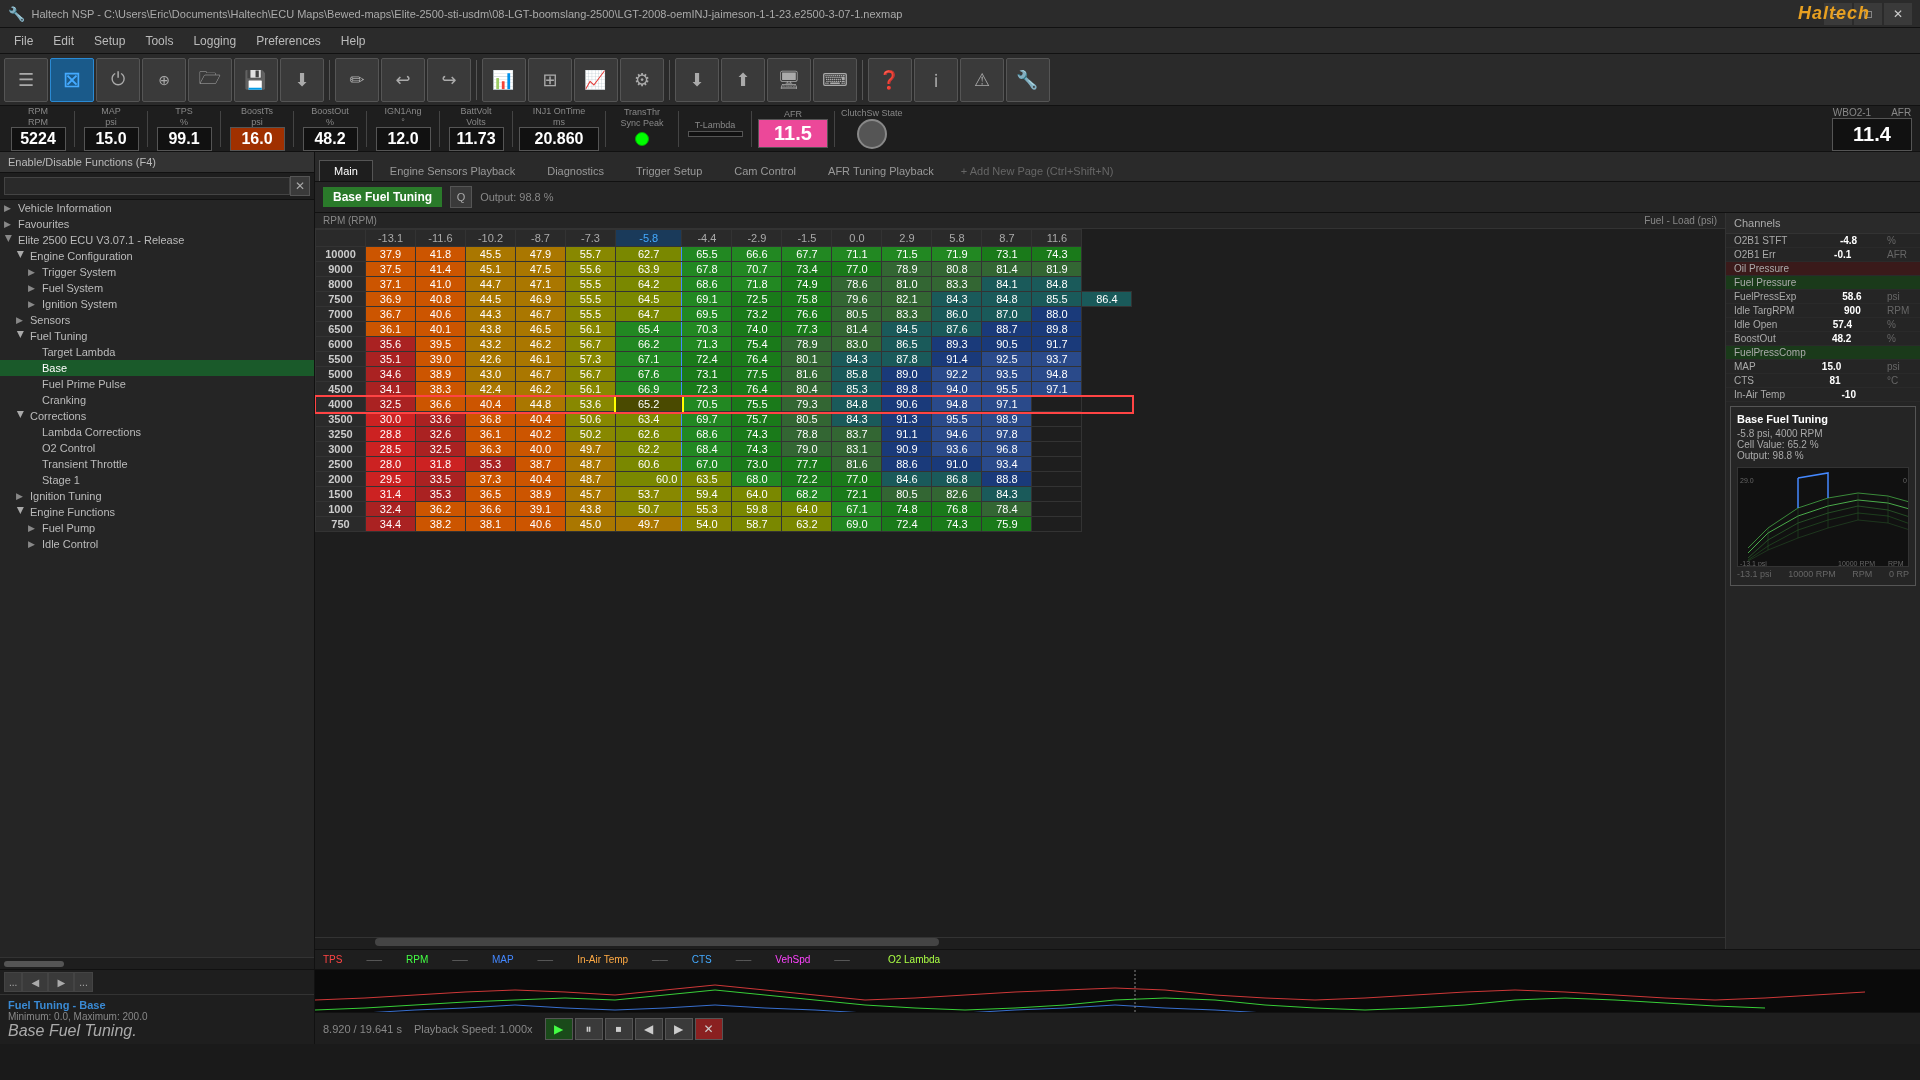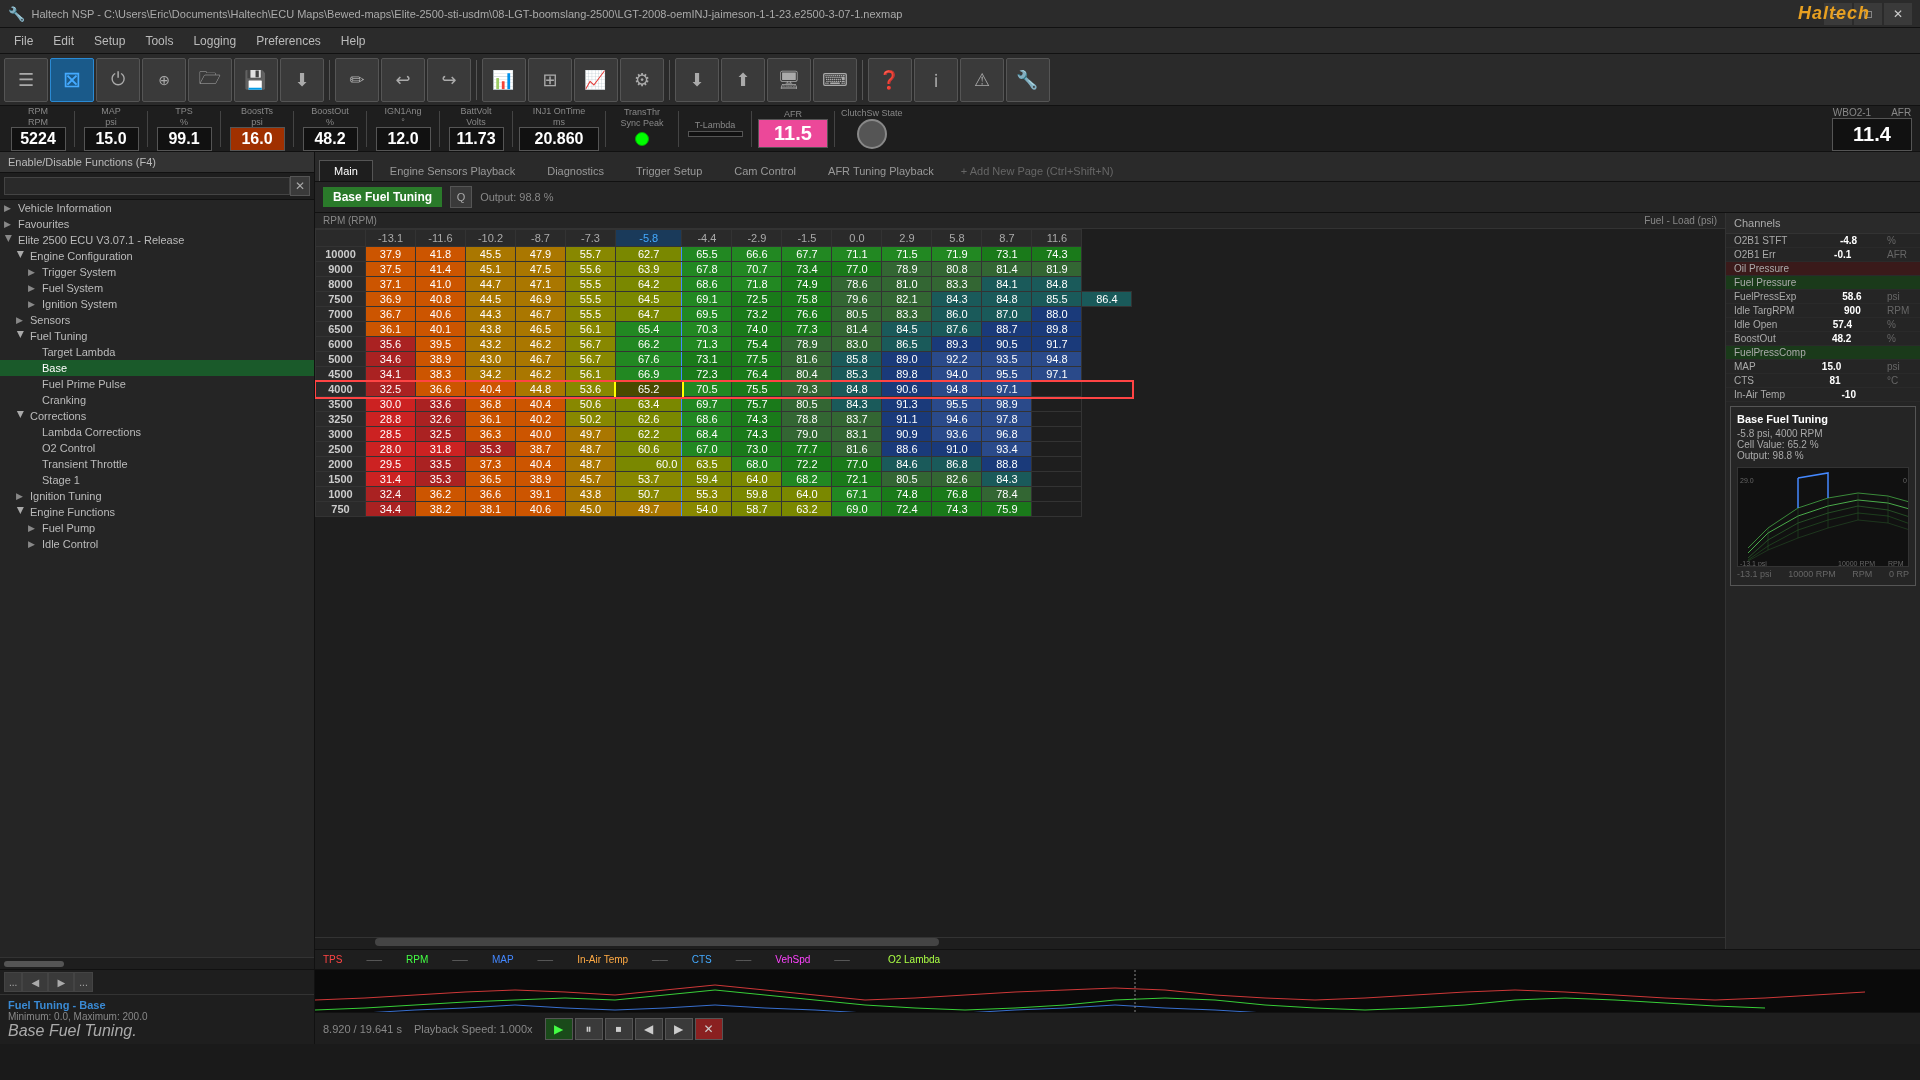--- a/index.html
+++ b/index.html
@@ -556,6 +556,23 @@
                       <td class="c-blue1">91.7</td>
                     </tr>
                     <tr>
+                      <td class="rpm-col">5500</td>
+                      <td class="c-red2">35.1</td>
+                      <td class="c-orange1">39.0</td>
+                      <td class="c-orange2">42.6</td>
+                      <td class="c-orange2">46.1</td>
+                      <td class="c-yellow1">57.3</td>
+                      <td class="c-green1" style="border-left: 1px solid rgb(68, 136, 255); border-right: 1px solid rgb(68, 136, 255);">67.1</td>
+                      <td class="c-green2">72.4</td>
+                      <td class="c-green2">76.4</td>
+                      <td class="c-green3">80.1</td>
+                      <td class="c-teal1">84.3</td>
+                      <td class="c-teal1">87.8</td>
+                      <td class="c-blue1">91.4</td>
+                      <td class="c-selected">92.5</td>
+                      <td class="c-selected">93.7</td>
+                    </tr>
+                    <tr>
                       <td class="rpm-col">5000</td>
                       <td class="c-red2">34.6</td>
                       <td class="c-orange1">38.9</td>

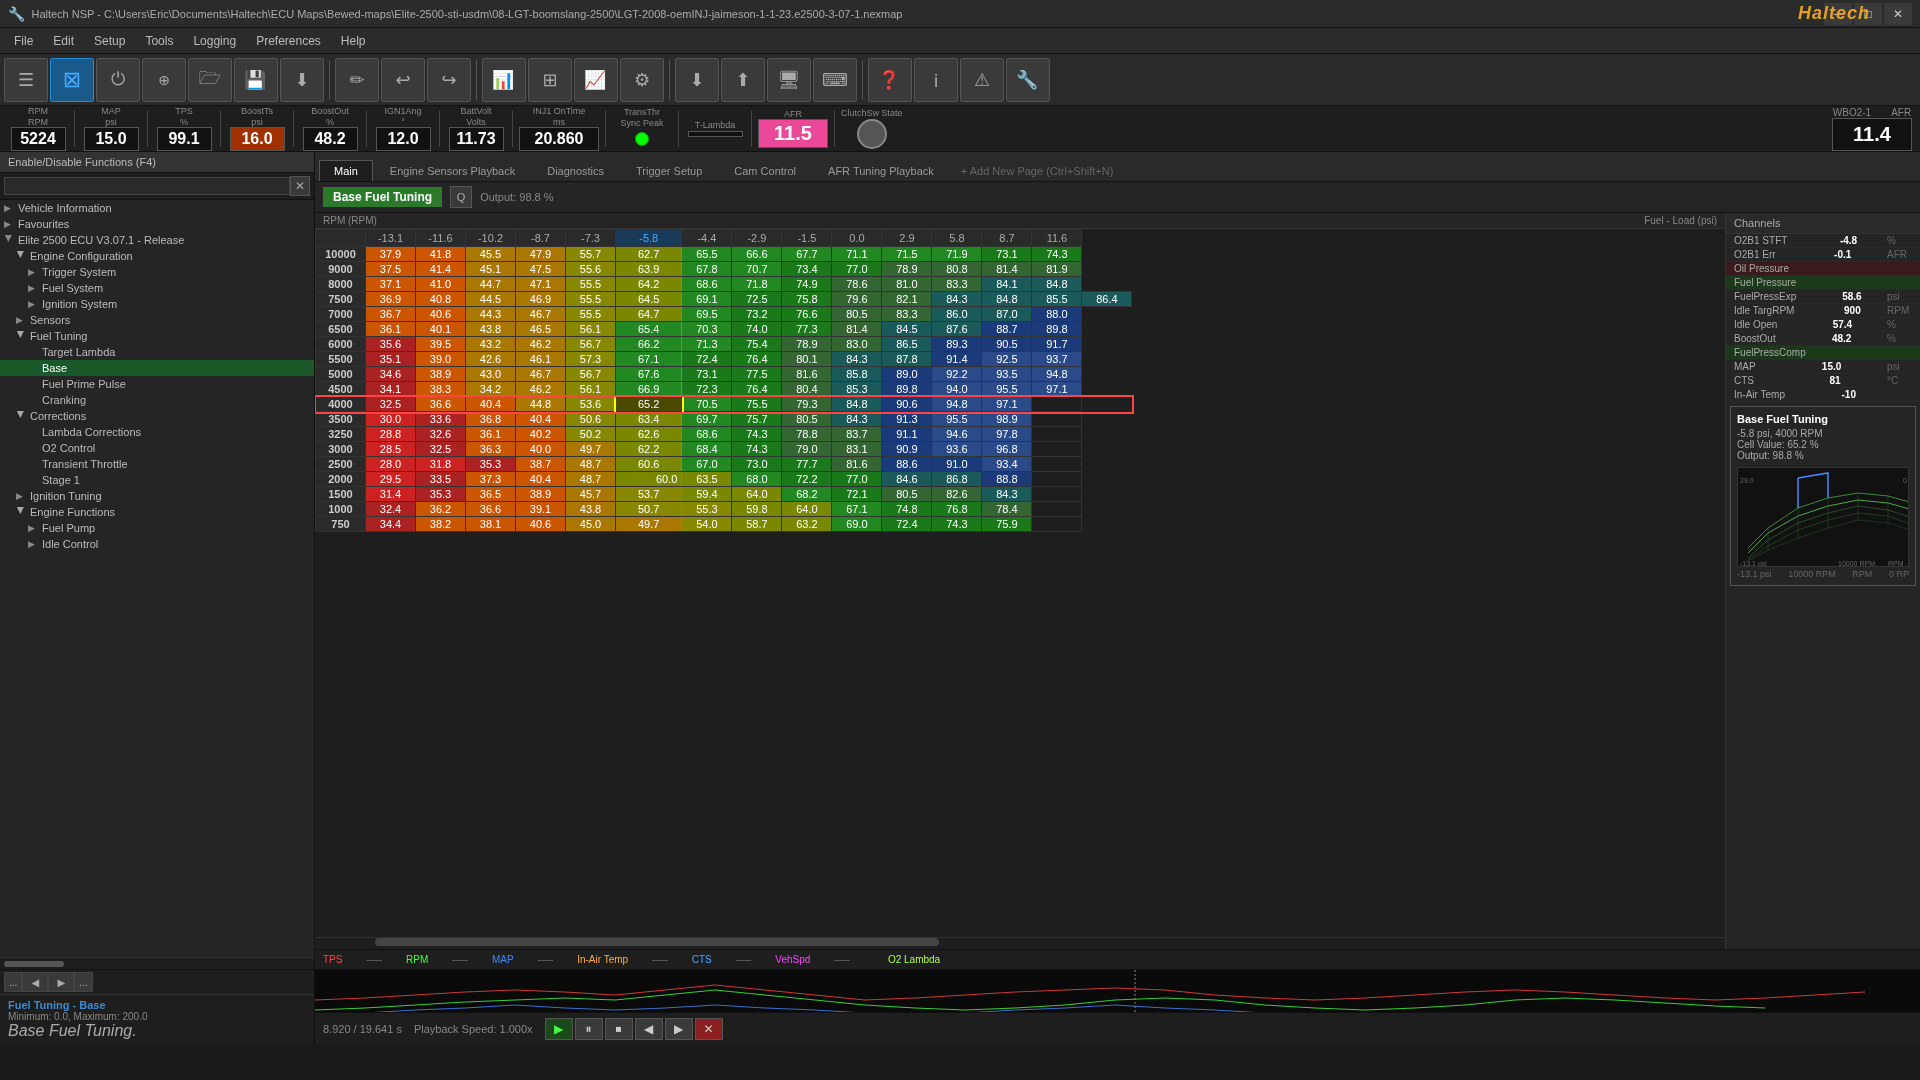--- a/index.html
+++ b/index.html
@@ -593,7 +593,7 @@
                       <td class="rpm-col">4500</td>
                       <td class="c-red2">34.1</td>
                       <td class="c-orange1">38.3</td>
-                      <td class="c-orange2">34.2</td>
+                      <td class="c-orange2">42.4</td>
                       <td class="c-orange2">46.2</td>
                       <td class="c-yellow1">56.1</td>
                       <td class="c-green1" style="border-left: 1px solid rgb(68, 136, 255); border-right: 1px solid rgb(68, 136, 255);">66.9</td>

